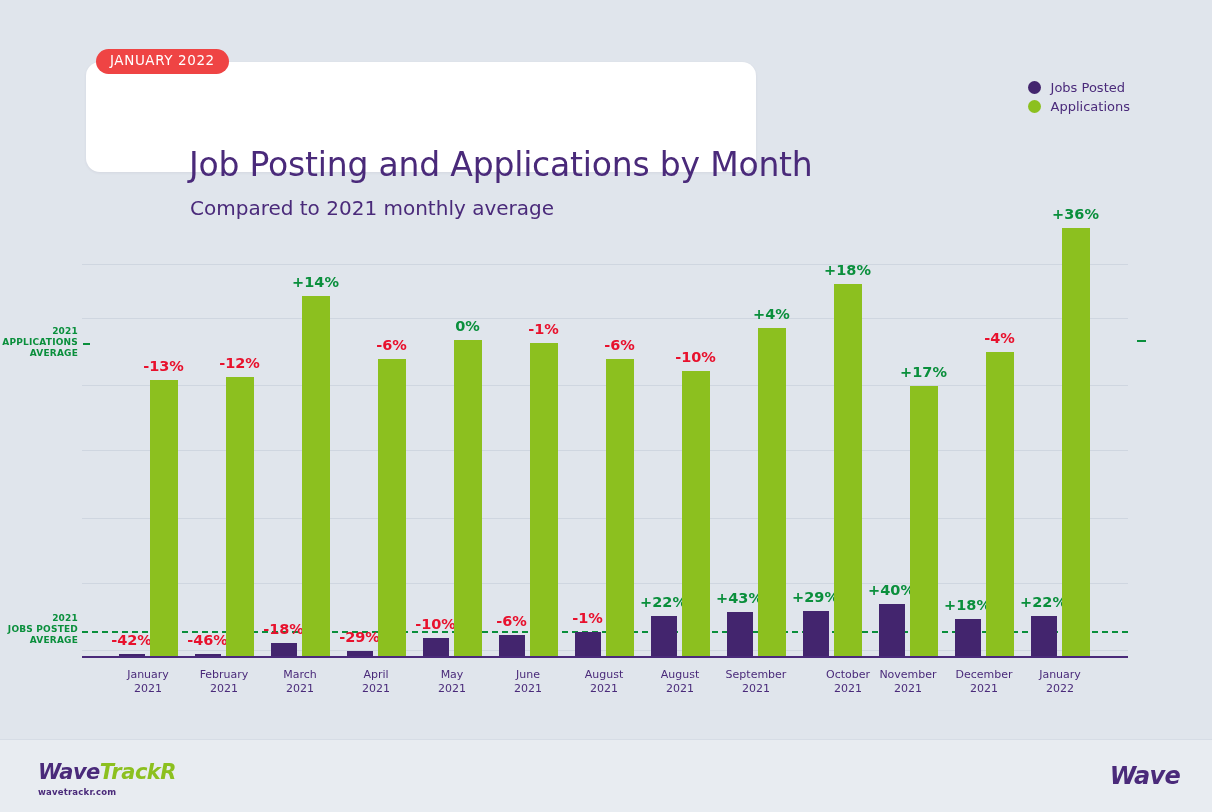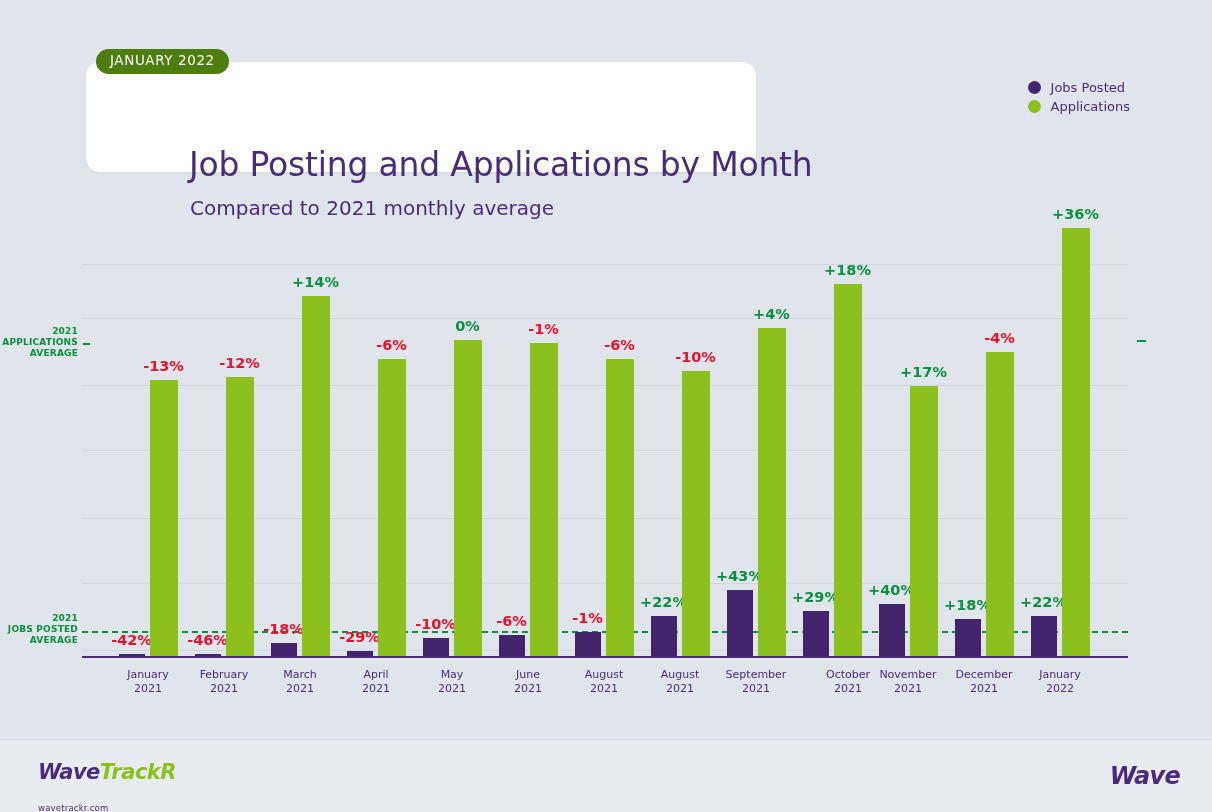--- a/index.html
+++ b/index.html
@@ -19,7 +19,7 @@
   }
   .badge{
     position:absolute;left:96px;top:49px;
-    background:#4d7c0f;color:#ffffff;
+    background:#ef4444;color:#ffffff;
     border-radius:14px;padding:5px 14px 6px 14px;
     font-size:13.5px;letter-spacing:.6px;font-weight:400;
     line-height:1;z-index:5;

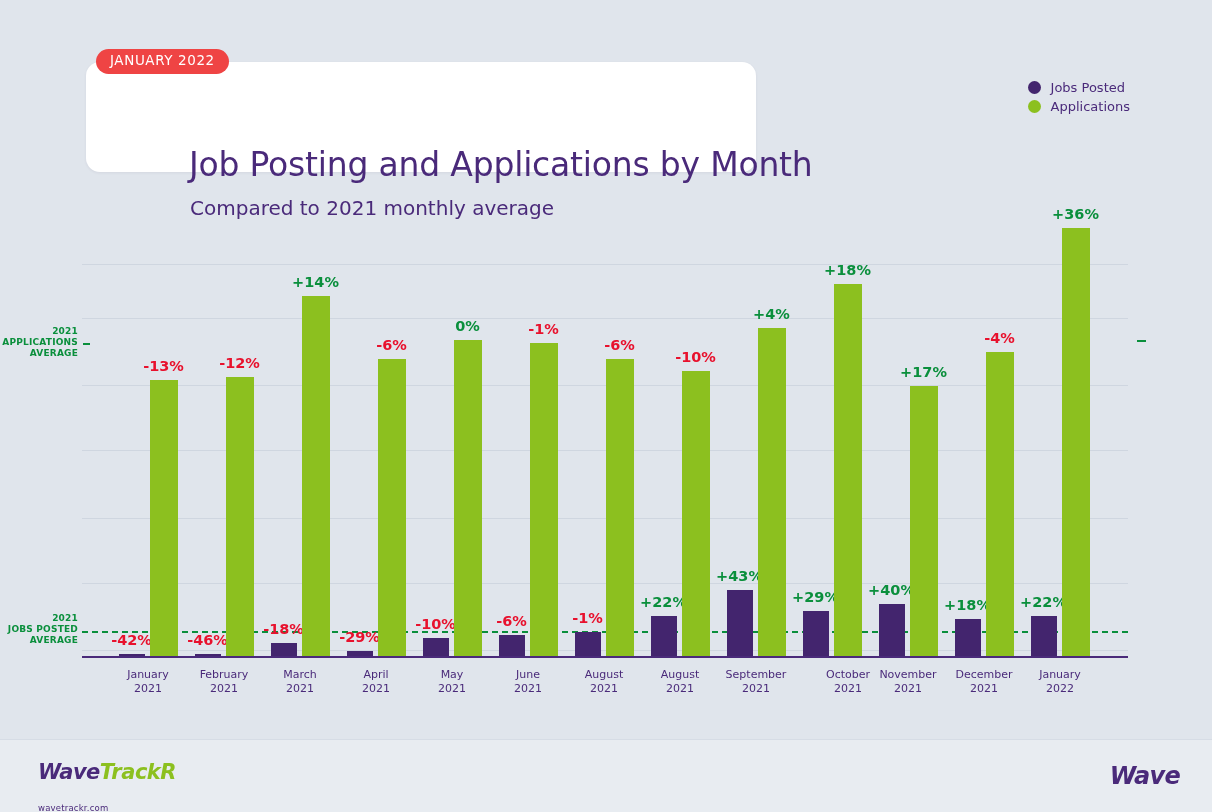--- a/index.html
+++ b/index.html
@@ -210,7 +210,7 @@
           </div>
         </div>
         <div class="group" style="left: 636px; width: 76px; height: 458px;">
-          <div class="bar bar-jobs" style="height: 68px;">
+          <div class="bar bar-jobs" style="height: 46px;">
             <span class="bar-val pos">+43%</span>
           </div>
           <div class="bar bar-apps" style="height: 330.444px;">

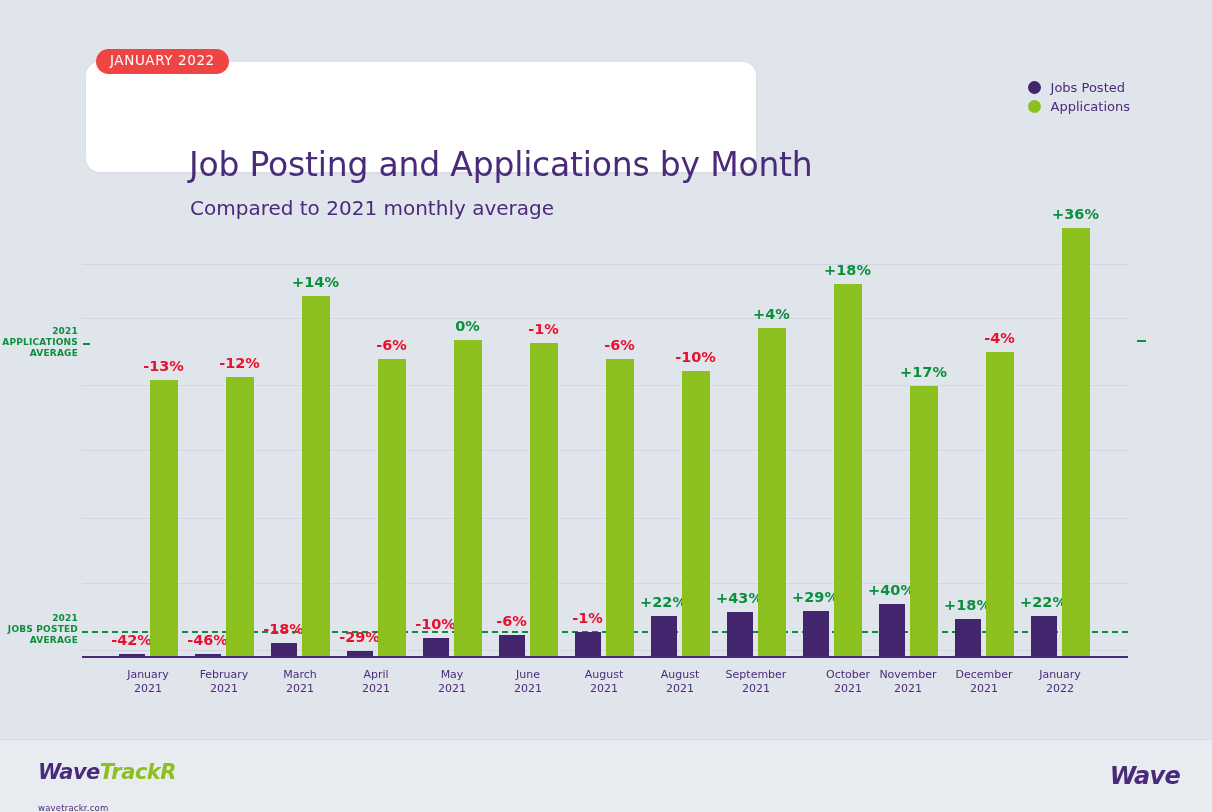--- a/index.html
+++ b/index.html
@@ -91,7 +91,7 @@
   .brand-name{font-size:21px;font-weight:700;font-style:italic;letter-spacing:-.5px;line-height:1;}
   .brand-a{color:#4a2a7a;}
   .brand-b{color:#8cc01f;}
-  .brand-url{margin-top:20px;font-size:8.5px;font-weight:400;color:#4a2a7a;letter-spacing:.2px;}
+  .brand-url{margin-top:4px;font-size:8.5px;font-weight:700;color:#4a2a7a;letter-spacing:.2px;}
   .brand-right{
     position:absolute;right:32px;top:762px;
     font-size:24px;font-weight:700;font-style:italic;color:#4a2a7a;letter-spacing:-.7px;

